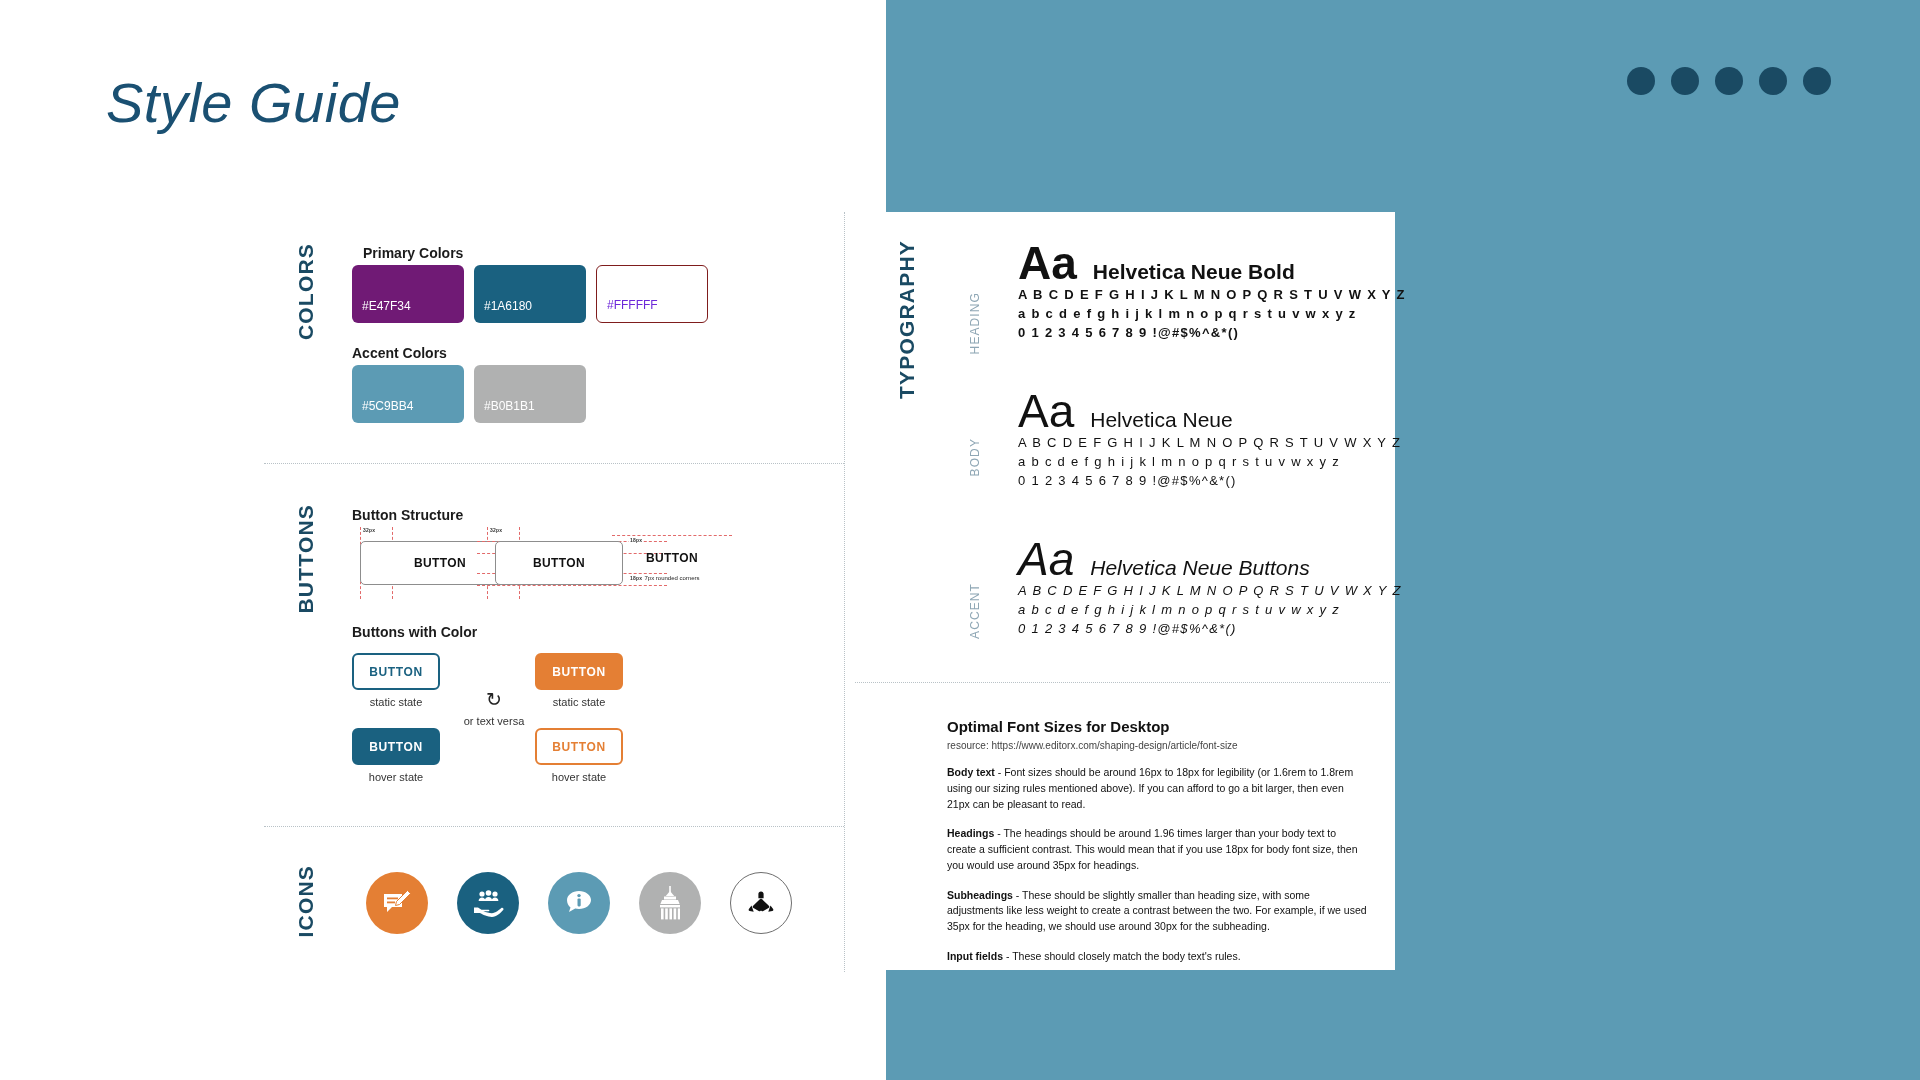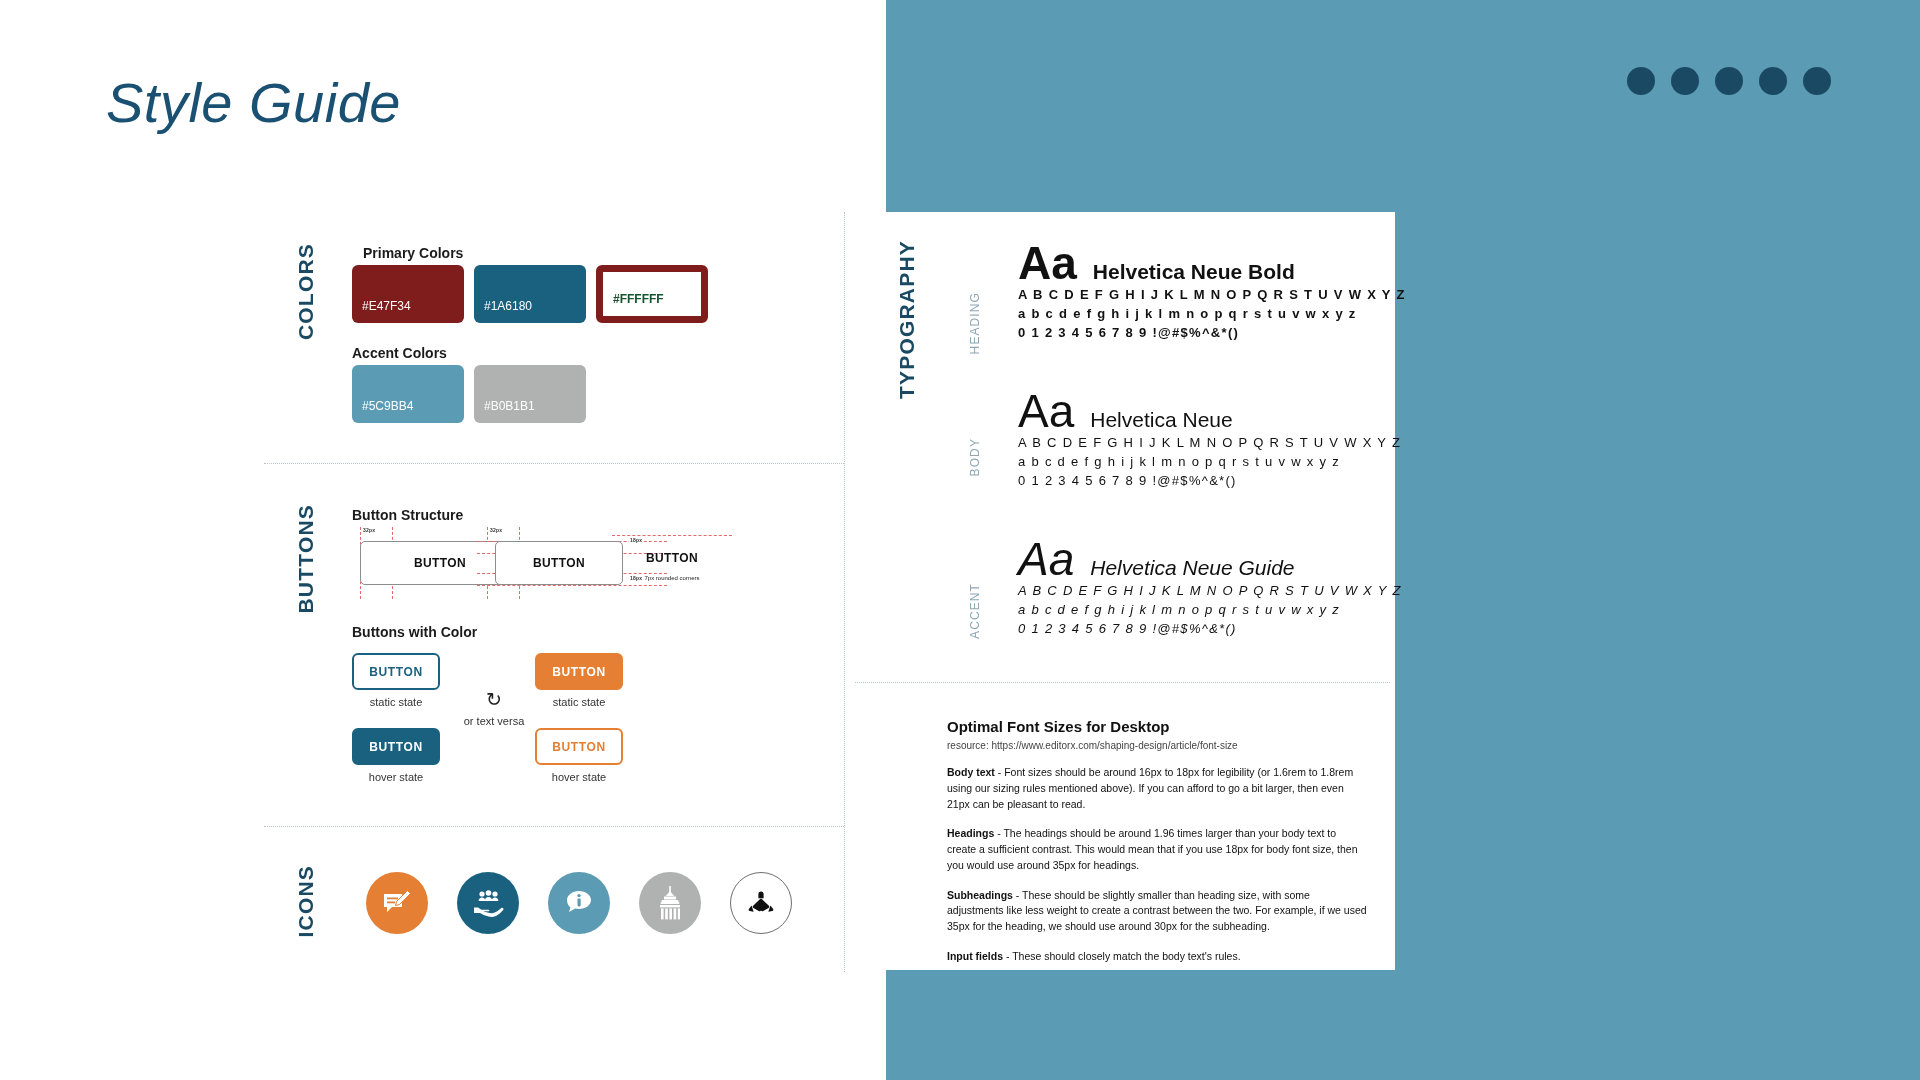--- a/index.html
+++ b/index.html
@@ -188,7 +188,7 @@
 
   <div class="vlabel colors">COLORS</div>
   <div class="sec-title t-primary">Primary Colors</div>
-  <div class="swatch s1" style="background:#7f1d1d">
+  <div class="swatch s1" style="background:#701a75">
     <span>#E47F34</span>
   </div>
   <div class="swatch s2" style="background:#1A6180">

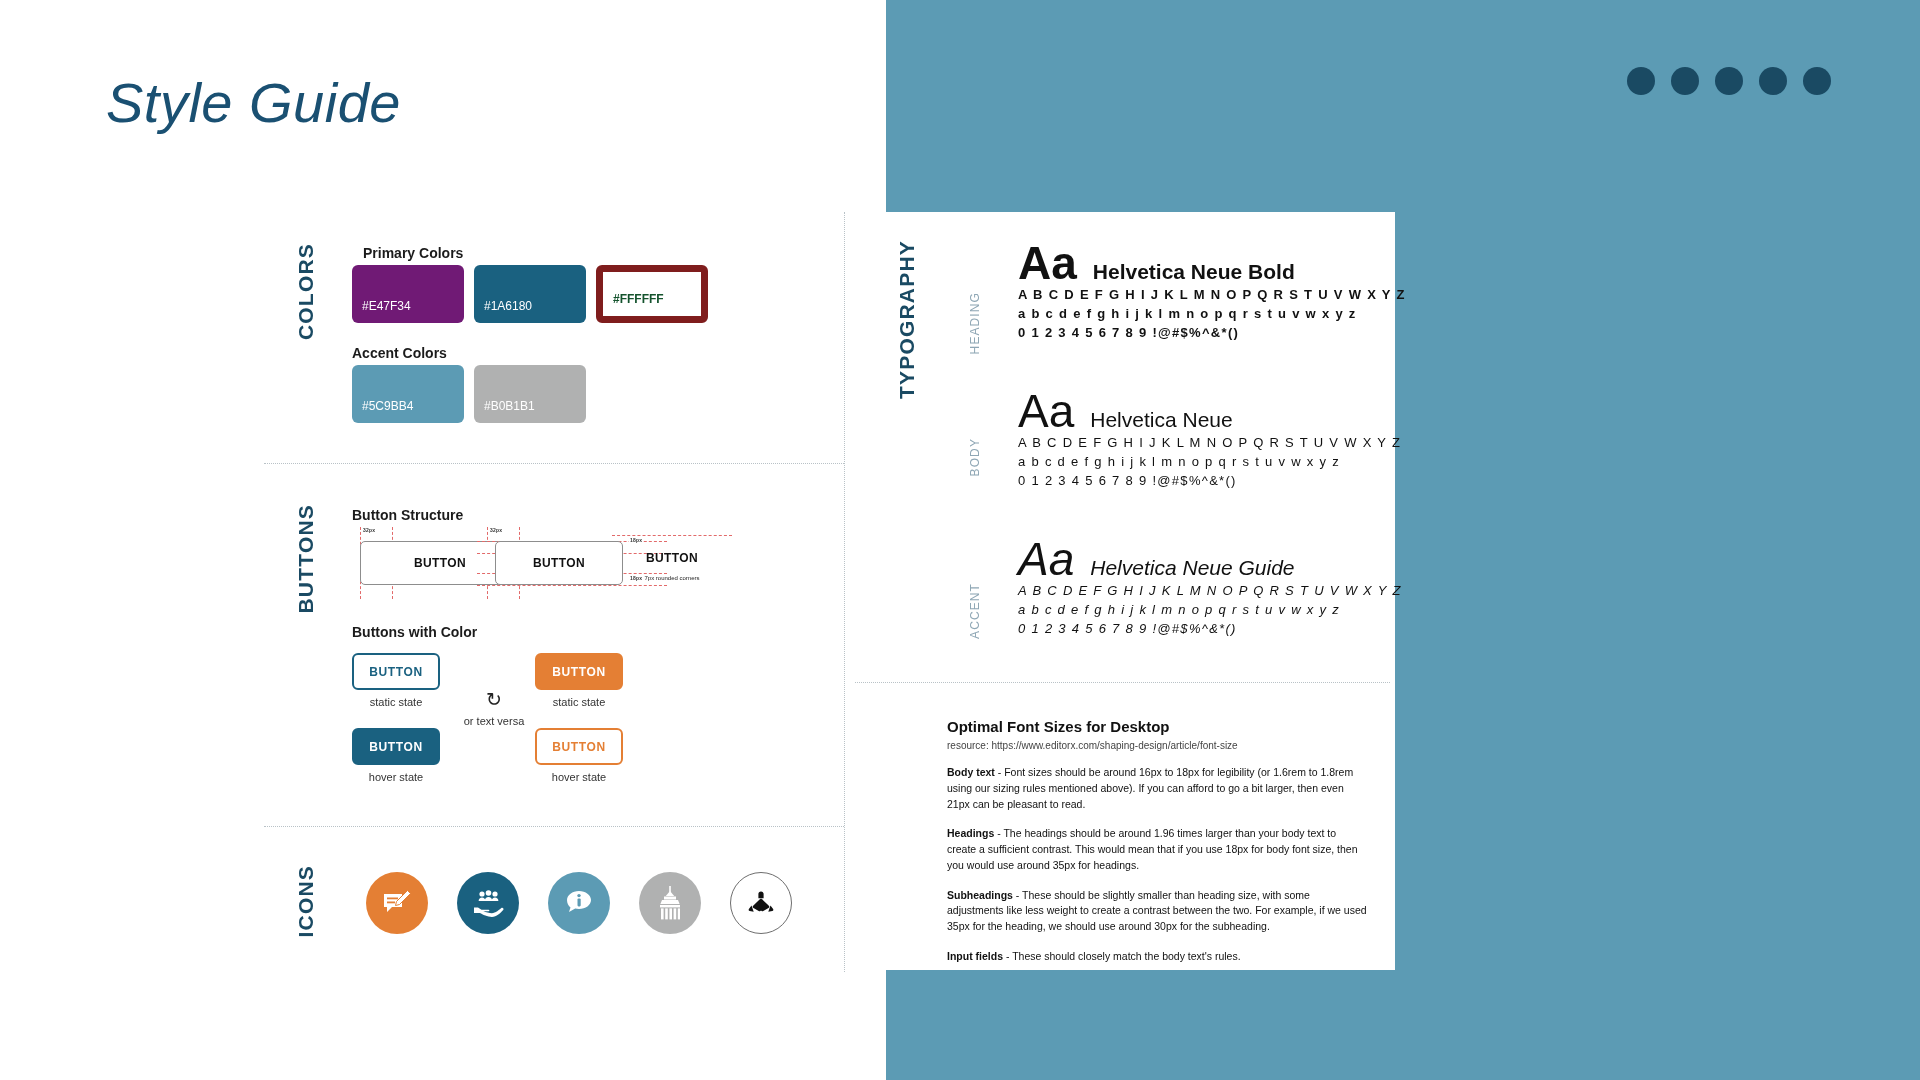--- a/index.html
+++ b/index.html
@@ -89,7 +89,7 @@
   }
   .swatch.s1 { left: 352px; top: 265px; }
   .swatch.s2 { left: 474px; top: 265px; }
-  .swatch.s3 { left: 596px; top: 265px; background: #fff; border: 7px solid #7f1d1d; color: #14532d; font-weight: 700; }
+  .swatch.s3 { left: 596px; top: 265px; background: #fff; border: 1px solid #7f1d1d; color: #6d28d9; font-weight: 400; }
   .swatch.s4 { left: 352px; top: 365px; }
   .swatch.s5 { left: 474px; top: 365px; }
 

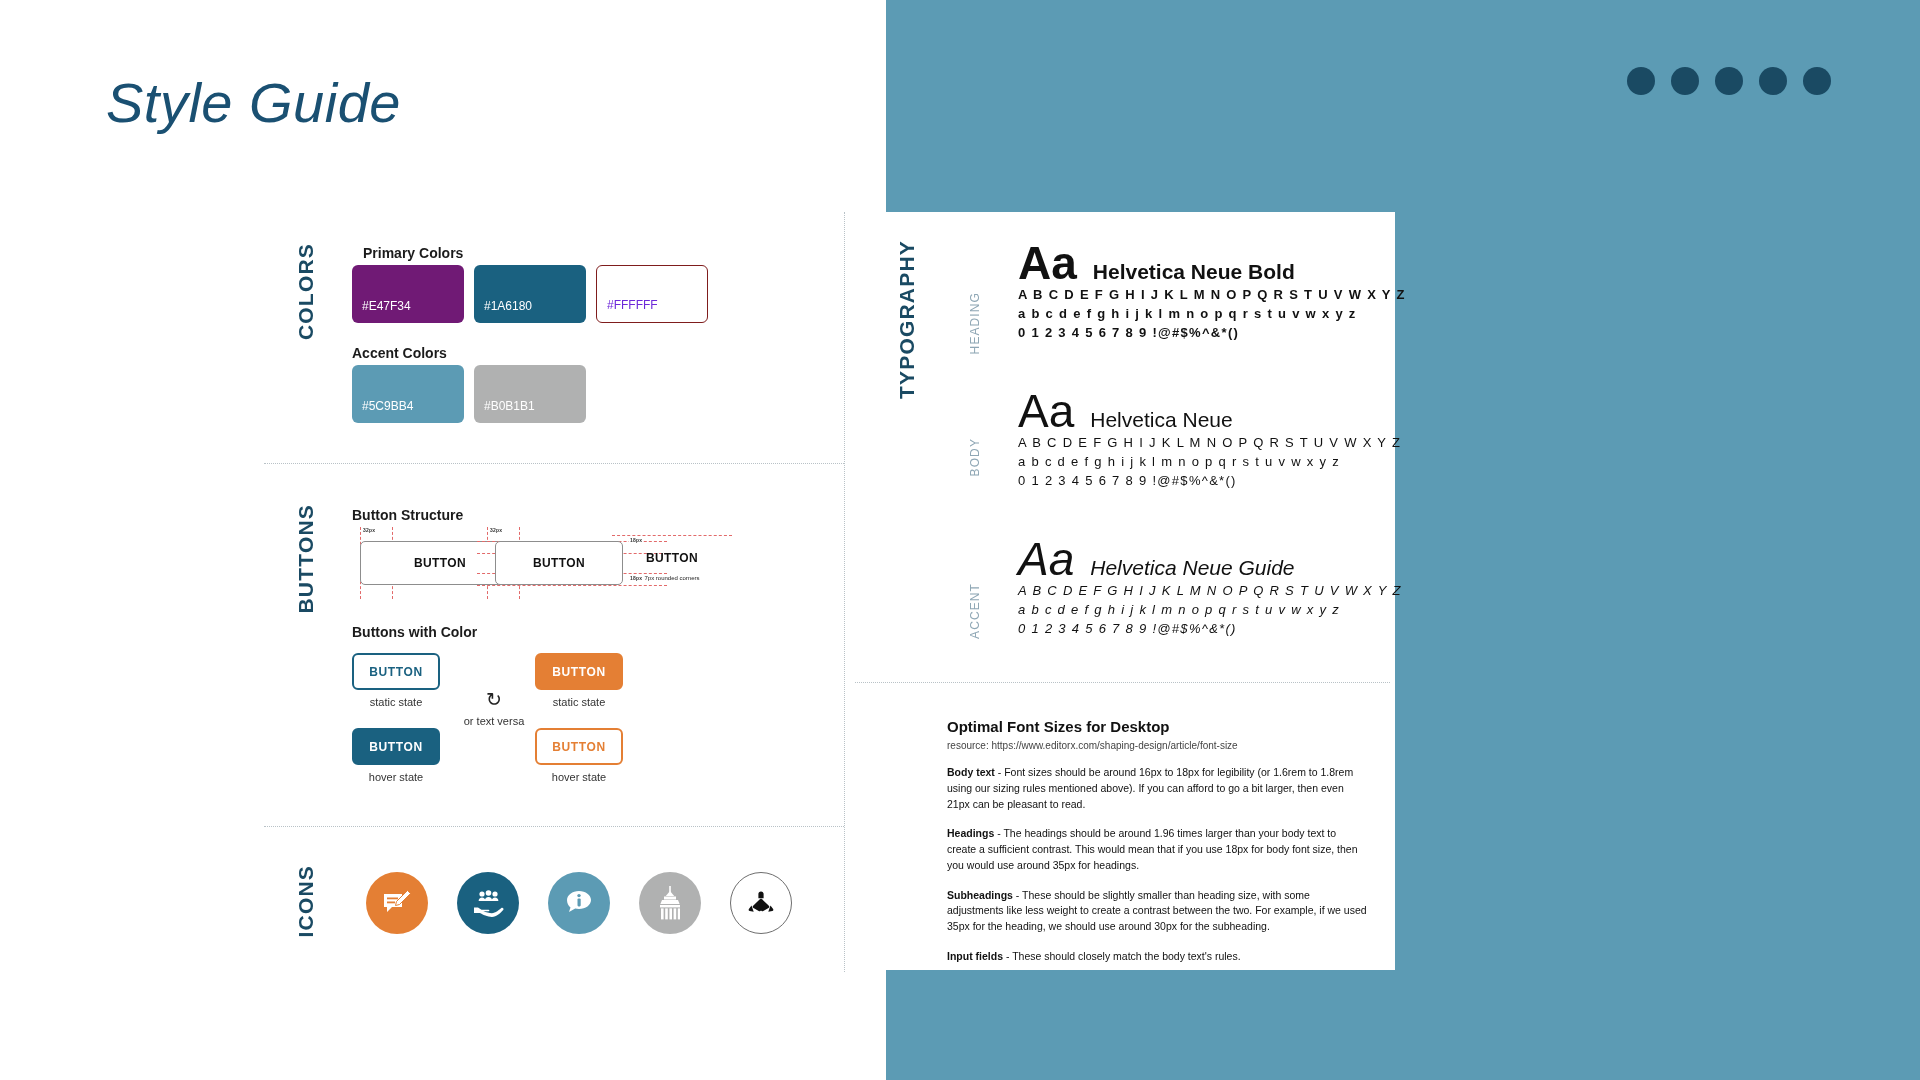--- a/index.html
+++ b/index.html
@@ -345,7 +345,7 @@
   <div class="spec accent">
     <div class="aa-row">
       <span class="aa">Aa</span>
-      <span class="aa-name">Helvetica Neue Guide</span>
+      <span class="aa-name">Helvetica Neue Buttons</span>
     </div>
     <div class="alpha">A B C D E F G H I J K L M N O P Q R S T U V W X Y Z</div>
     <div class="alpha">a b c d e f g h i j k l m n o p q r s t u v w x y z</div>

